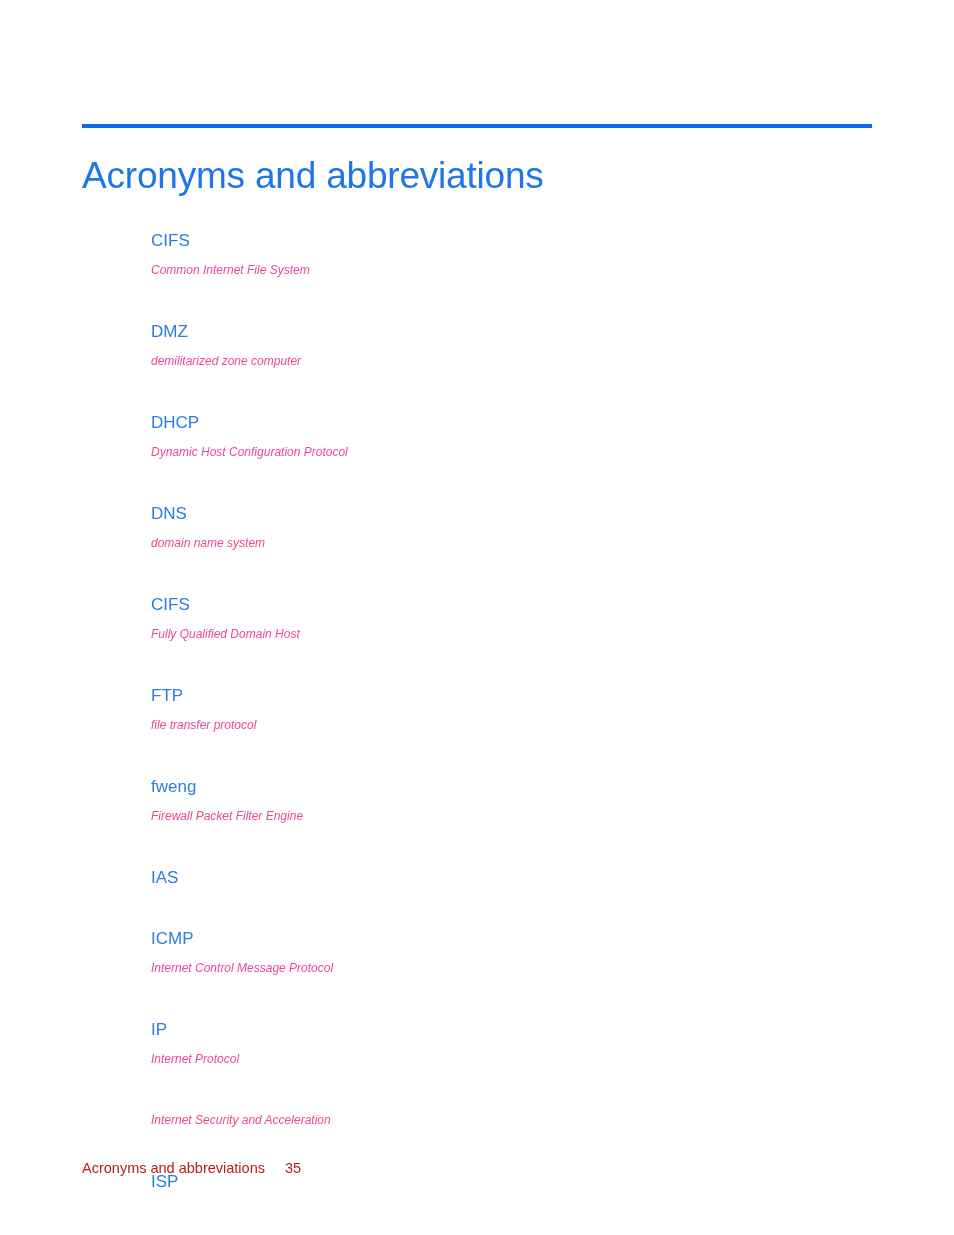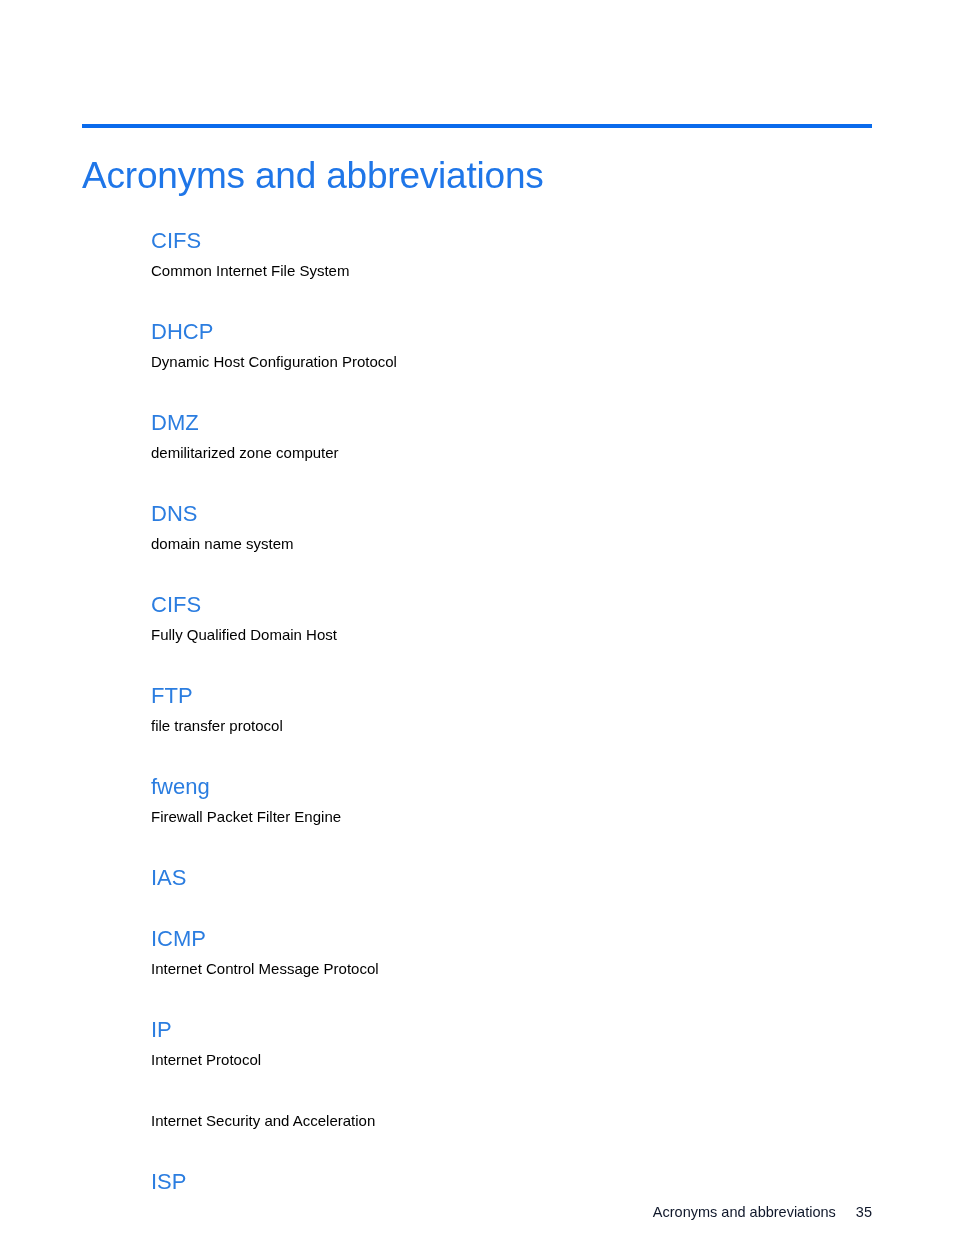--- a/index.html
+++ b/index.html
@@ -62,7 +62,7 @@
   }
 
   .term {
-    font-size: 22px;
+    font-size: 17px;
     line-height: 21px;
     color: #2b7de0;
     font-weight: 400;

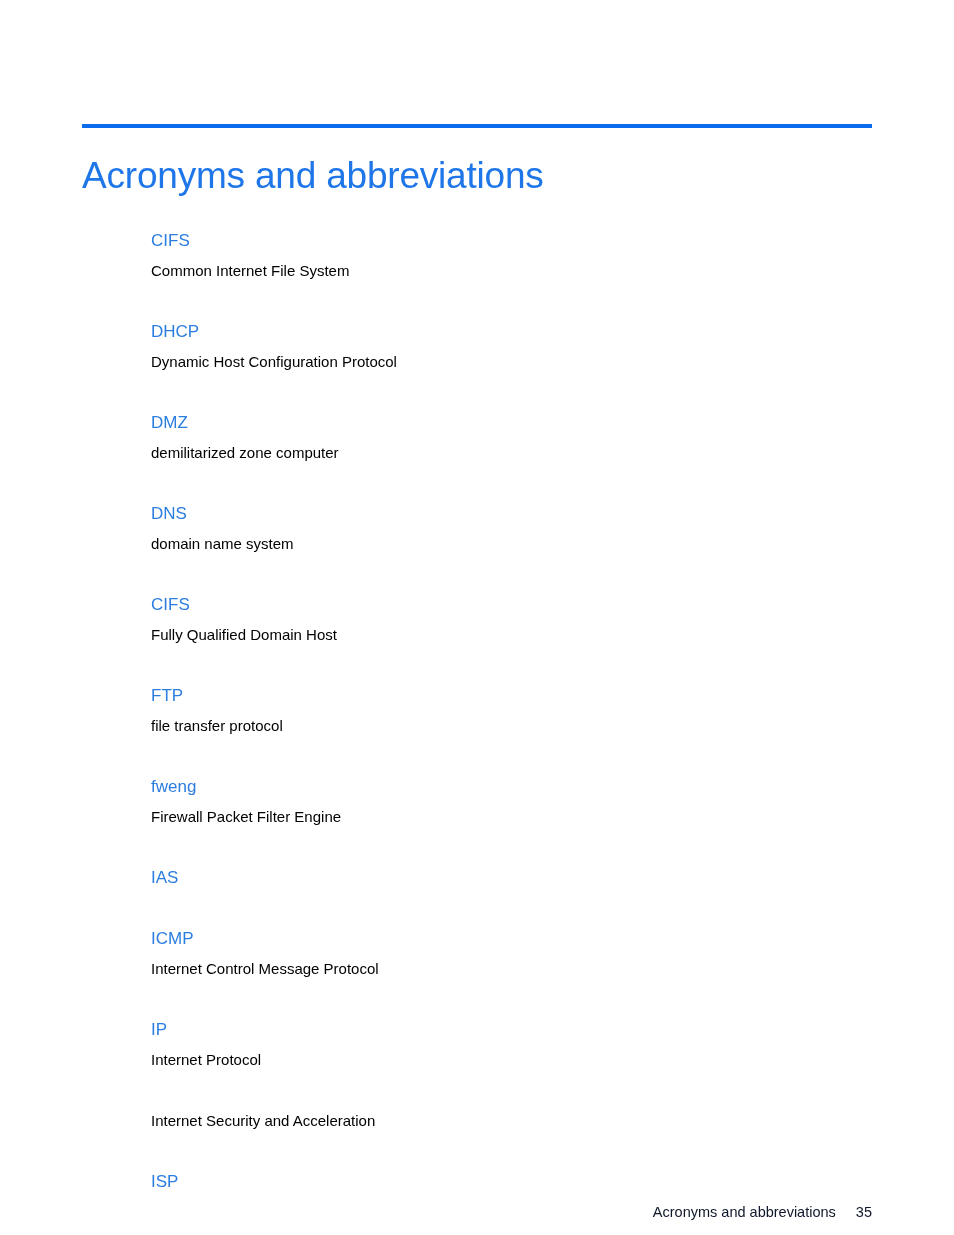--- a/index.html
+++ b/index.html
@@ -70,10 +70,11 @@
   }
 
   .definition {
-    font-size: 15px;
+    font-size: 12px;
     line-height: 21px;
-    color: #000000;
+    color: #ec4899;
     font-weight: 400;
+    font-style: italic;
   }
 
   

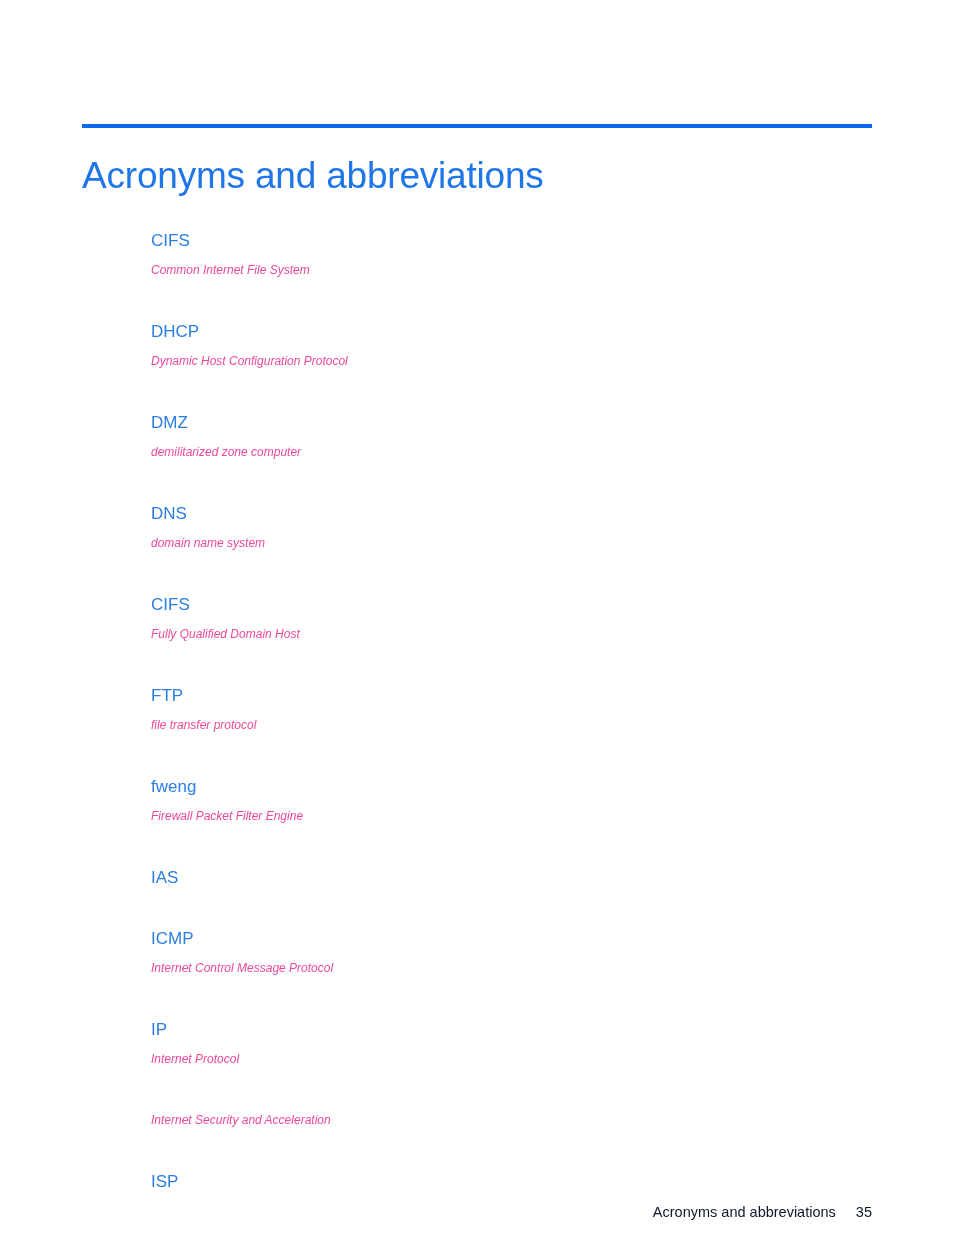--- a/index.html
+++ b/index.html
@@ -115,12 +115,12 @@
         <div class="definition">Common Internet File System</div>
       </div>
       <div class="glossary-entry">
+        <div class="term">DMZ</div>
+        <div class="definition">demilitarized zone computer</div>
+      </div>
+      <div class="glossary-entry">
         <div class="term">DHCP</div>
         <div class="definition">Dynamic Host Configuration Protocol</div>
-      </div>
-      <div class="glossary-entry">
-        <div class="term">DMZ</div>
-        <div class="definition">demilitarized zone computer</div>
       </div>
       <div class="glossary-entry">
         <div class="term">DNS</div>

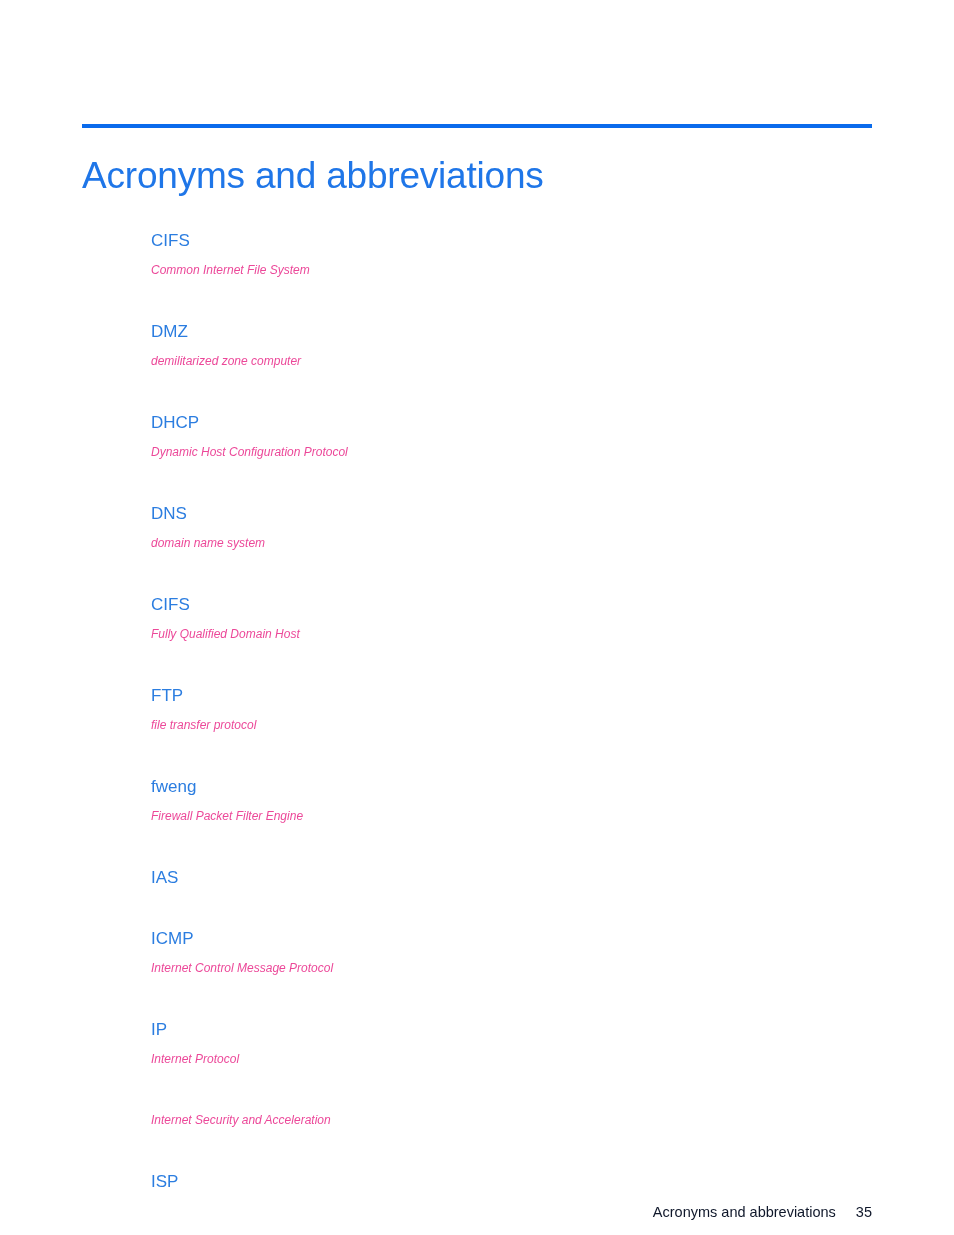--- a/index.html
+++ b/index.html
@@ -81,12 +81,12 @@
   .page-footer {
     position: absolute;
     left: 82px;
-    top: 1202px;
+    top: 1158px;
     width: 790px;
-    text-align: right;
+    text-align: left;
     font-size: 14.5px;
     line-height: 20px;
-    color: #0f172a;
+    color: #b91c1c;
     white-space: nowrap;
   }
 

